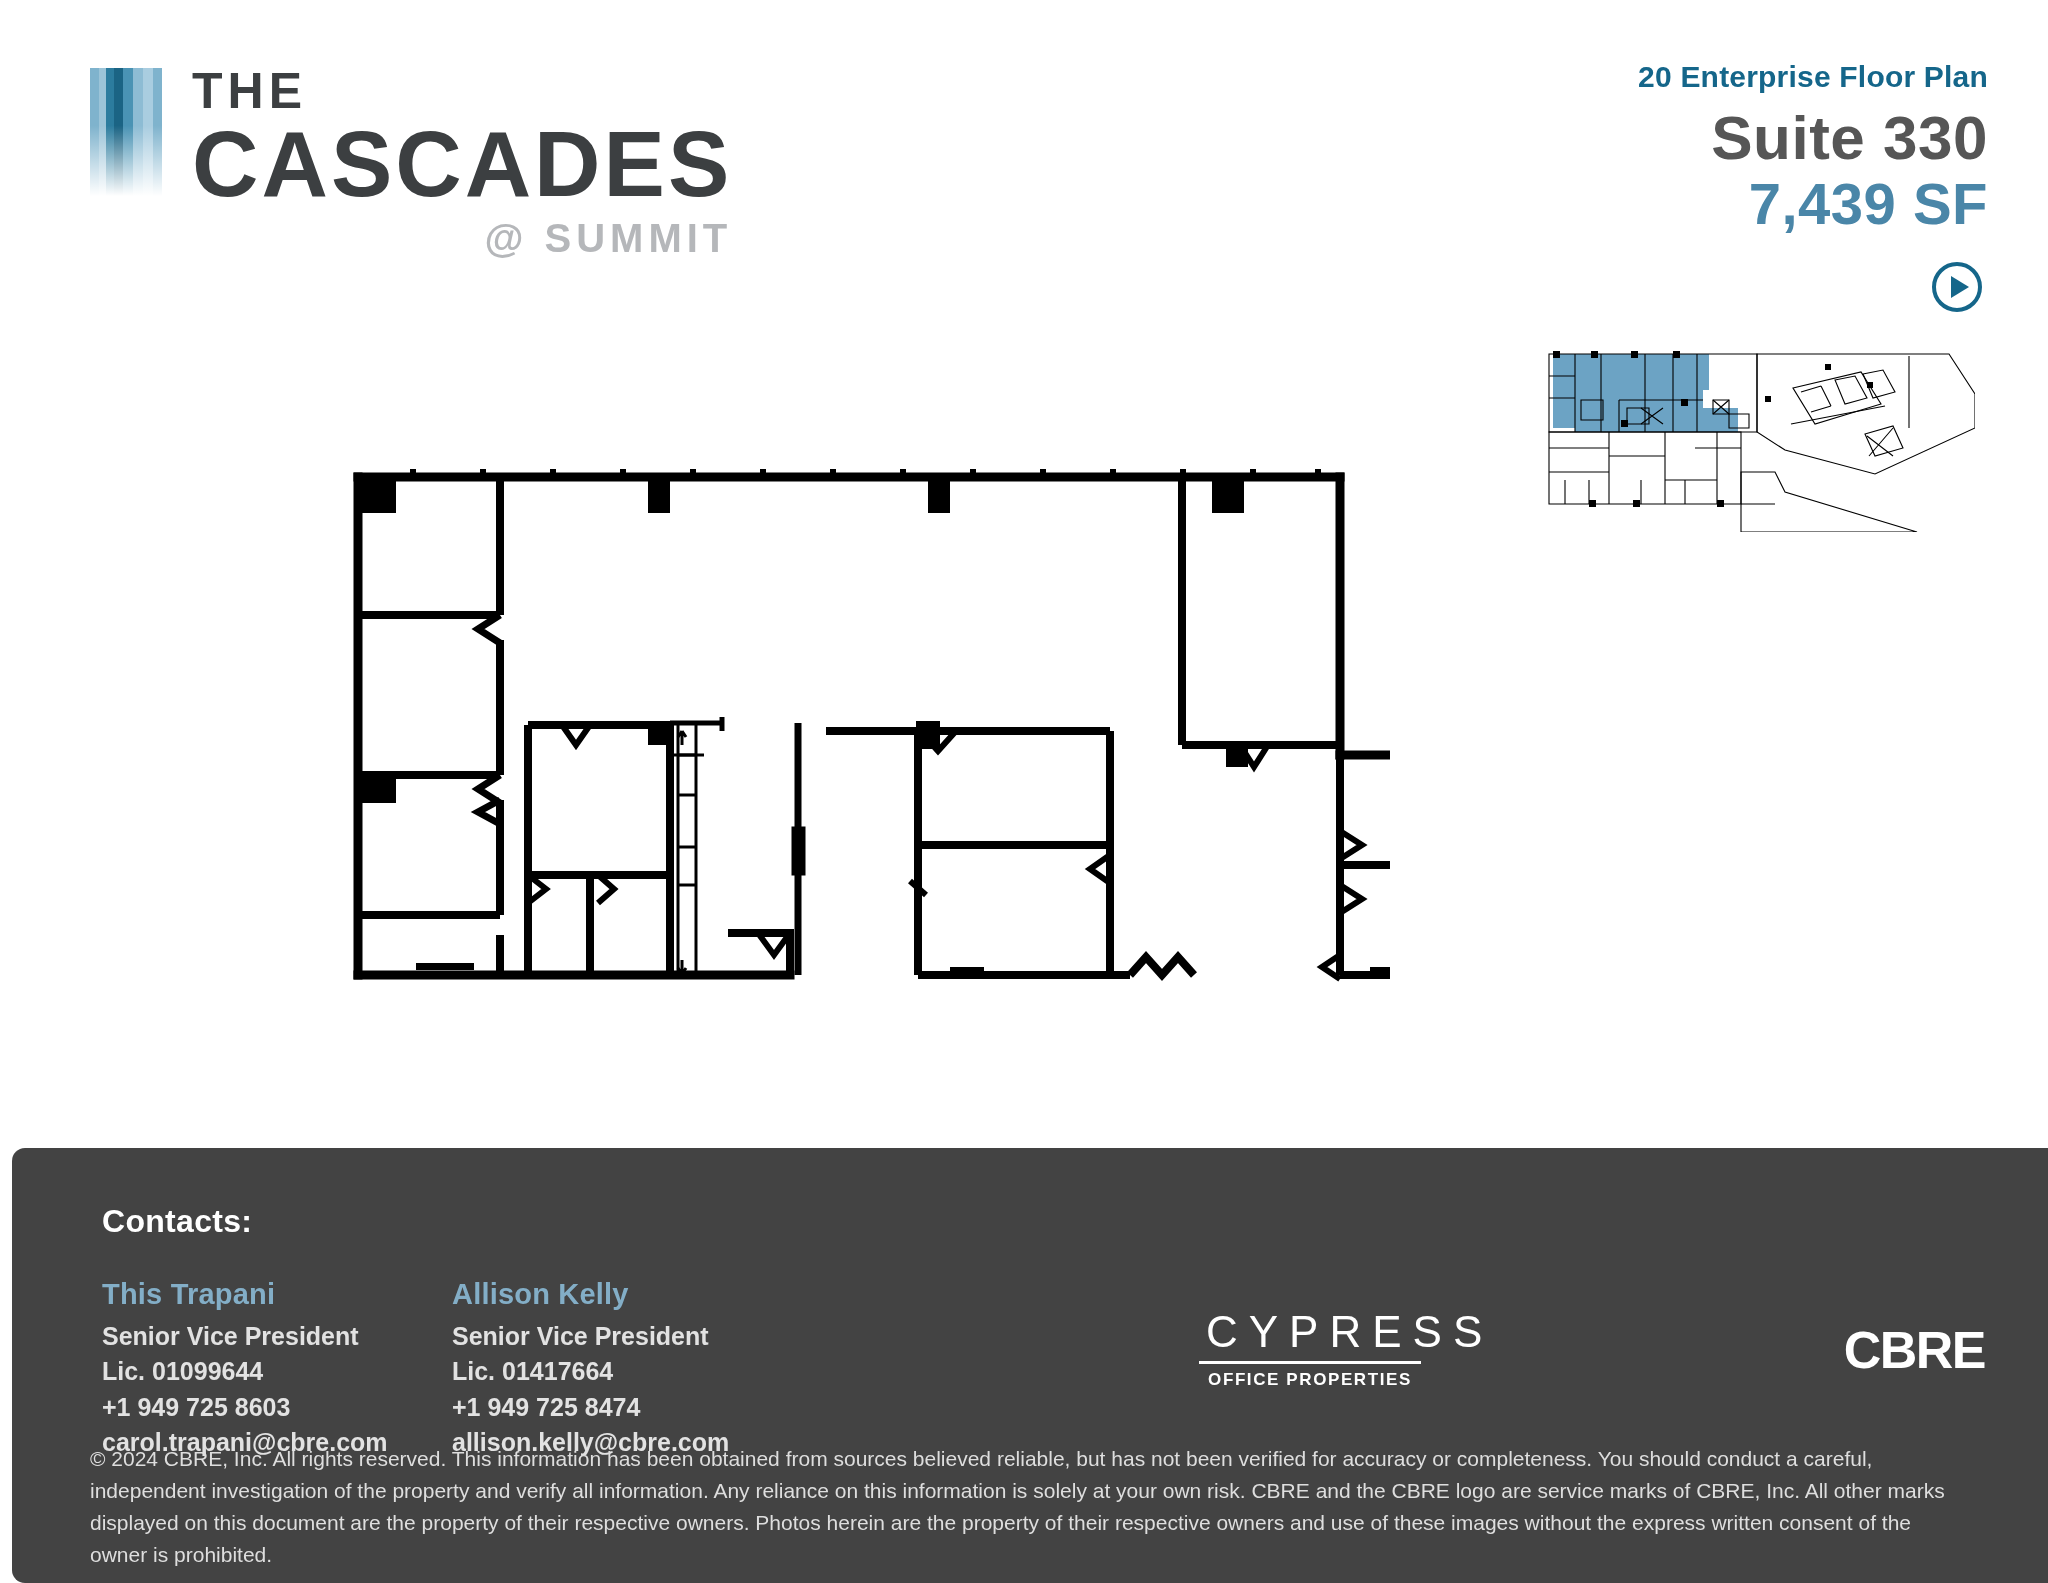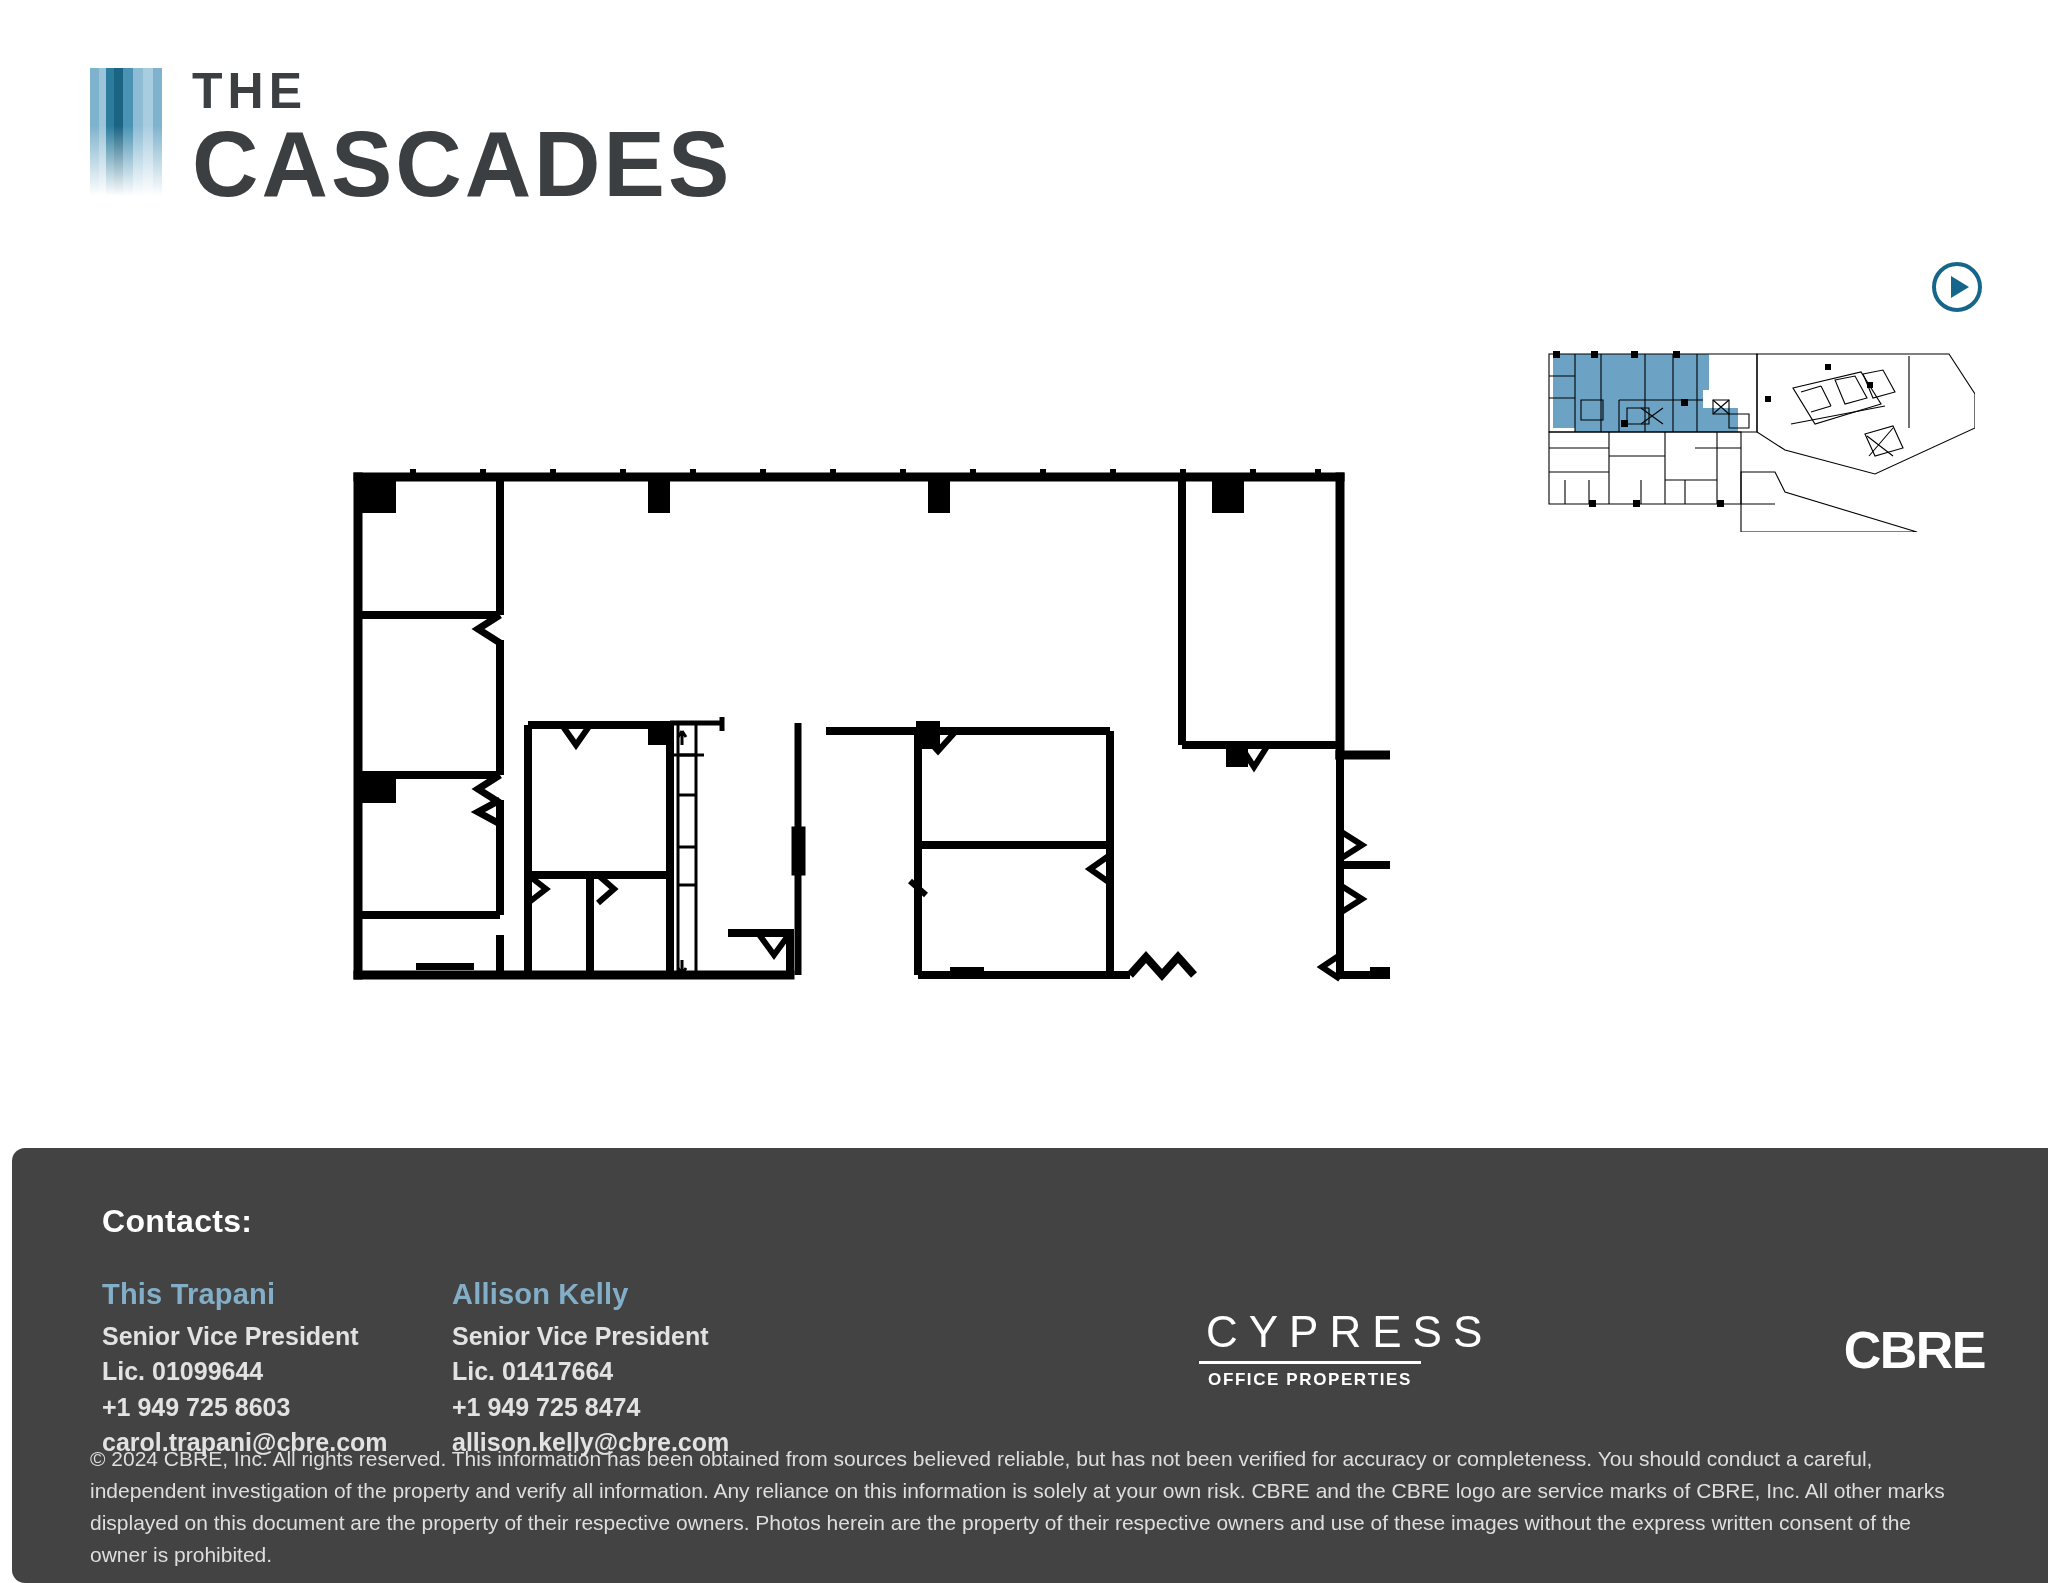--- a/index.html
+++ b/index.html
@@ -142,6 +142,11 @@
       </div>
     </div>
 
+    <div class="header-right">
+      <div class="hdr-floorplan">20 Enterprise Floor Plan</div>
+      <div class="hdr-suite">Suite 330</div>
+      <div class="hdr-sf">7,439 SF</div>
+    </div>
 
     <div class="play-btn">
       <div class="play-tri"></div>

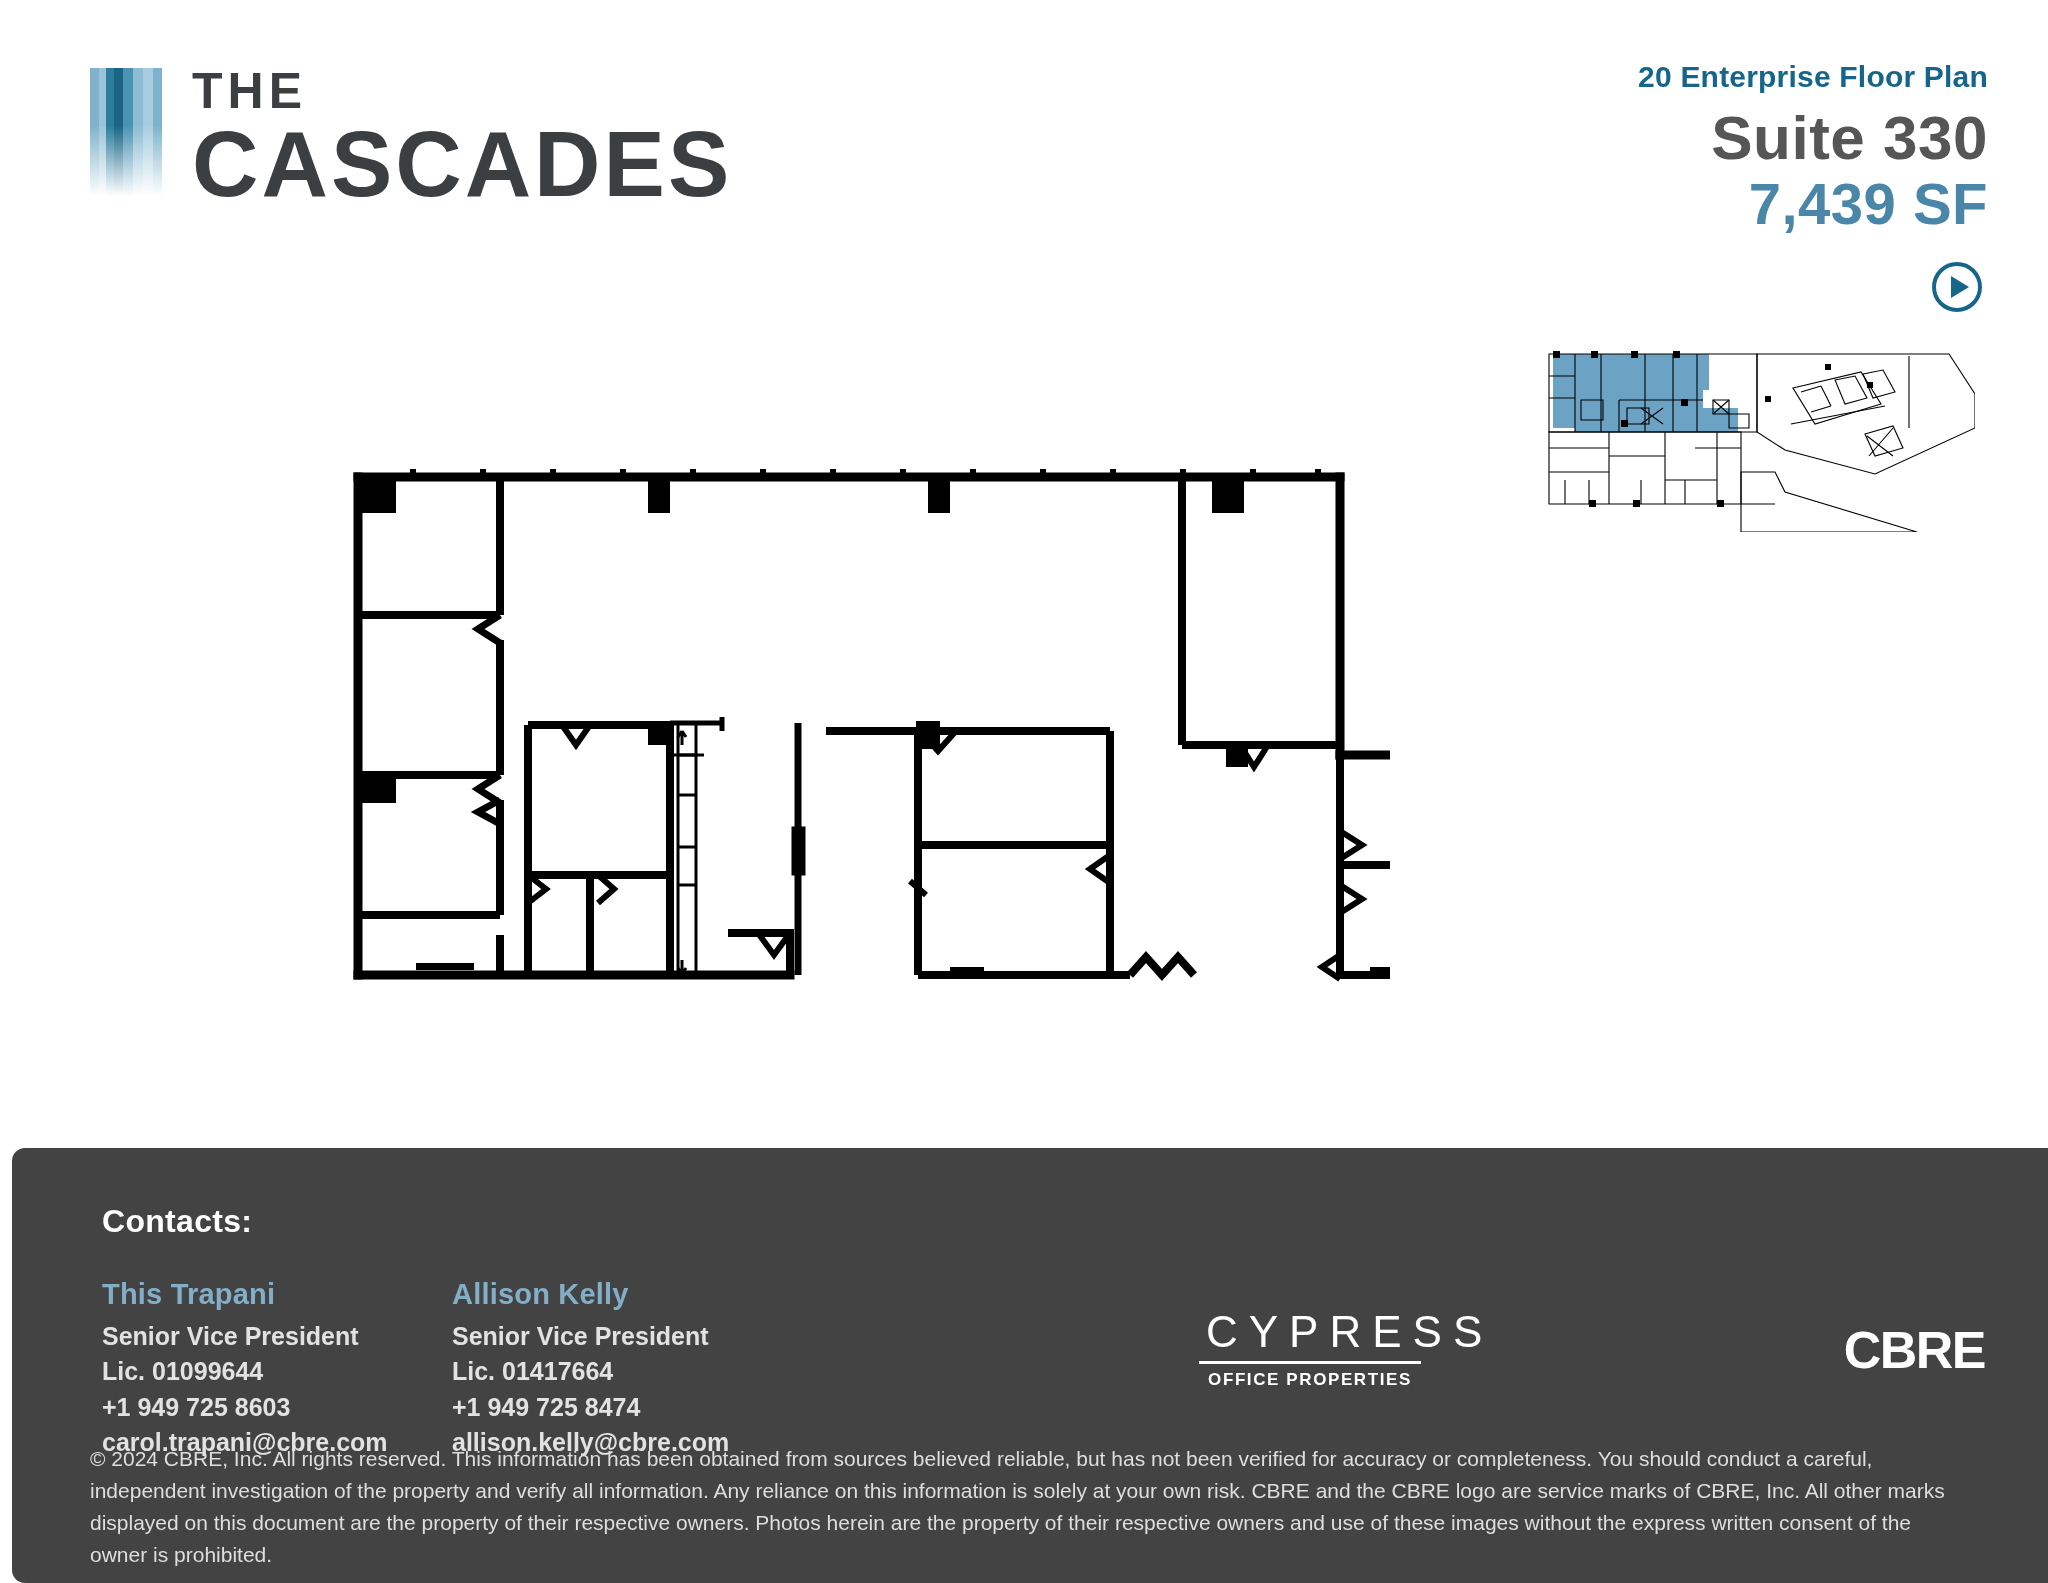--- a/index.html
+++ b/index.html
@@ -139,6 +139,7 @@
       <div class="brand-text">
         <div class="brand-the">THE</div>
         <div class="brand-cascades">CASCADES</div>
+        <div class="brand-summit">@ SUMMIT</div>
       </div>
     </div>
 

